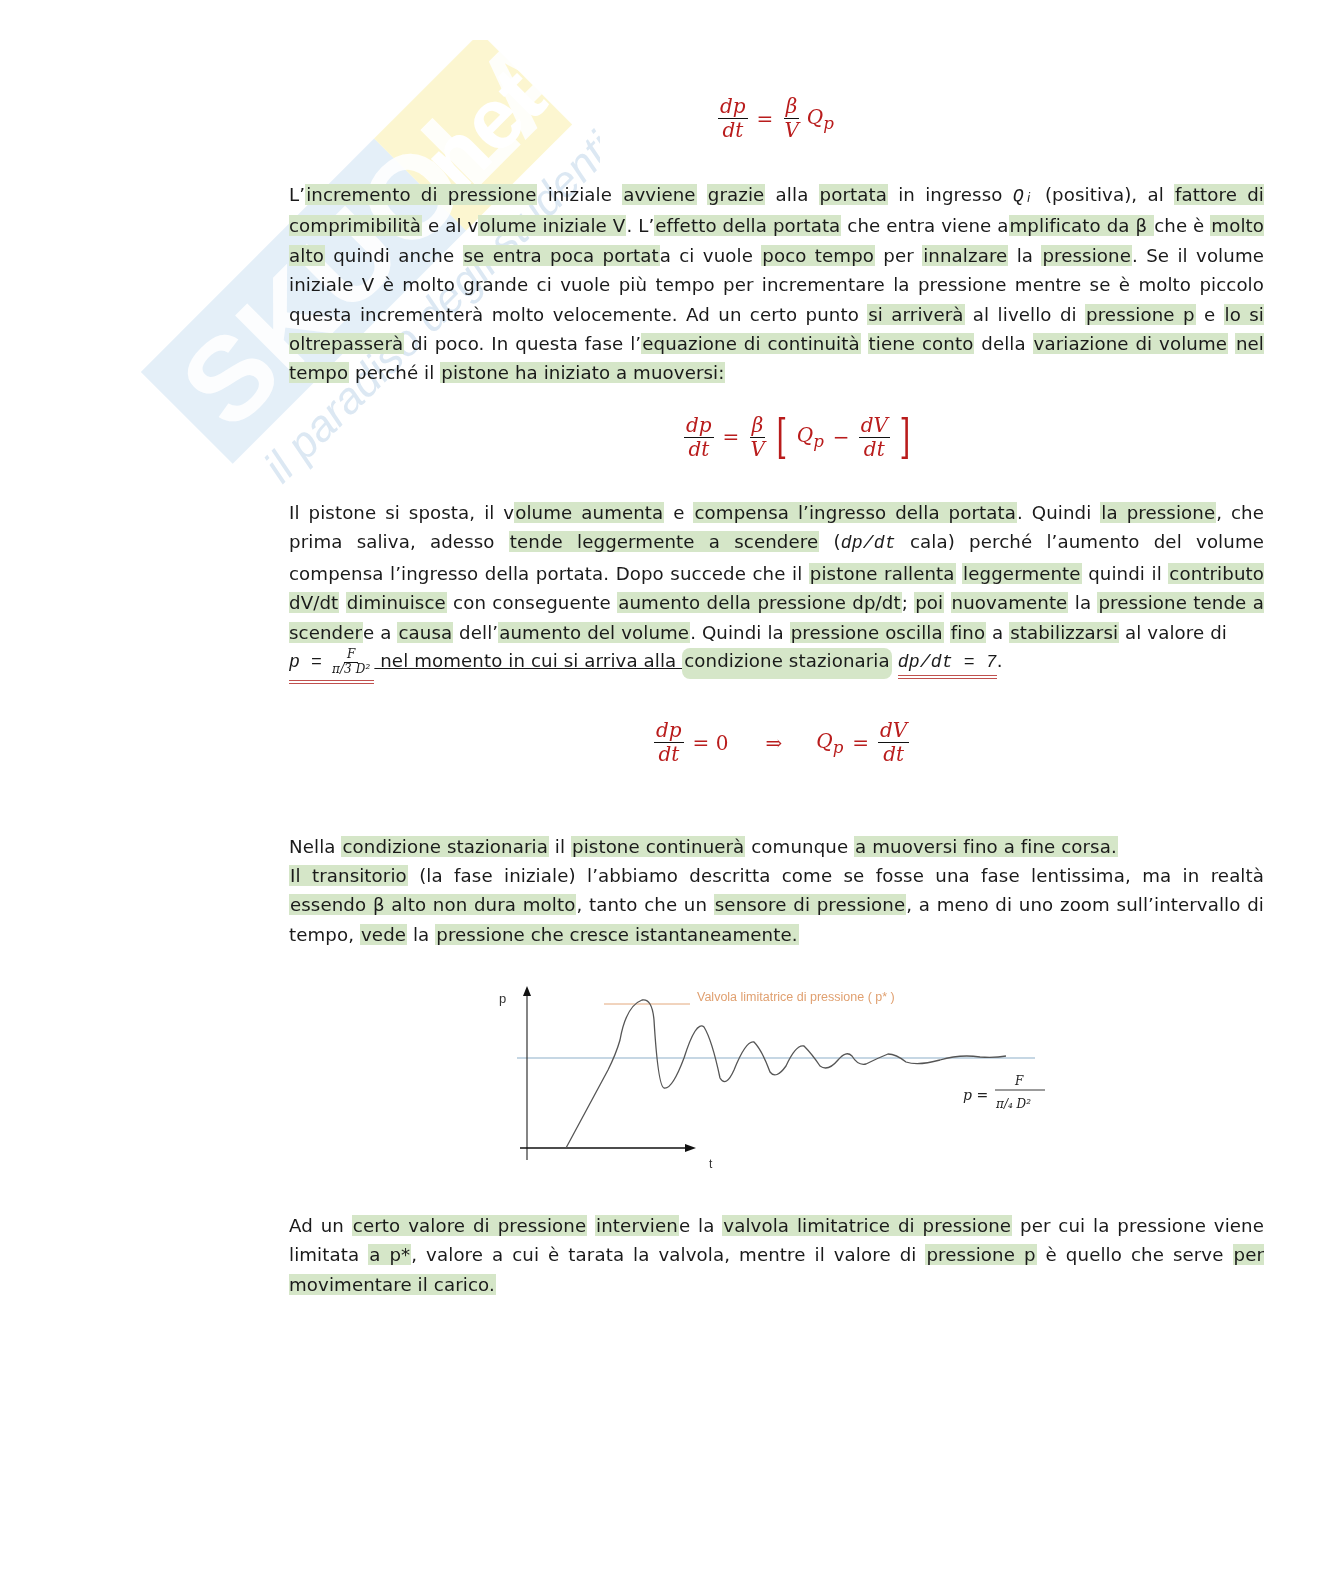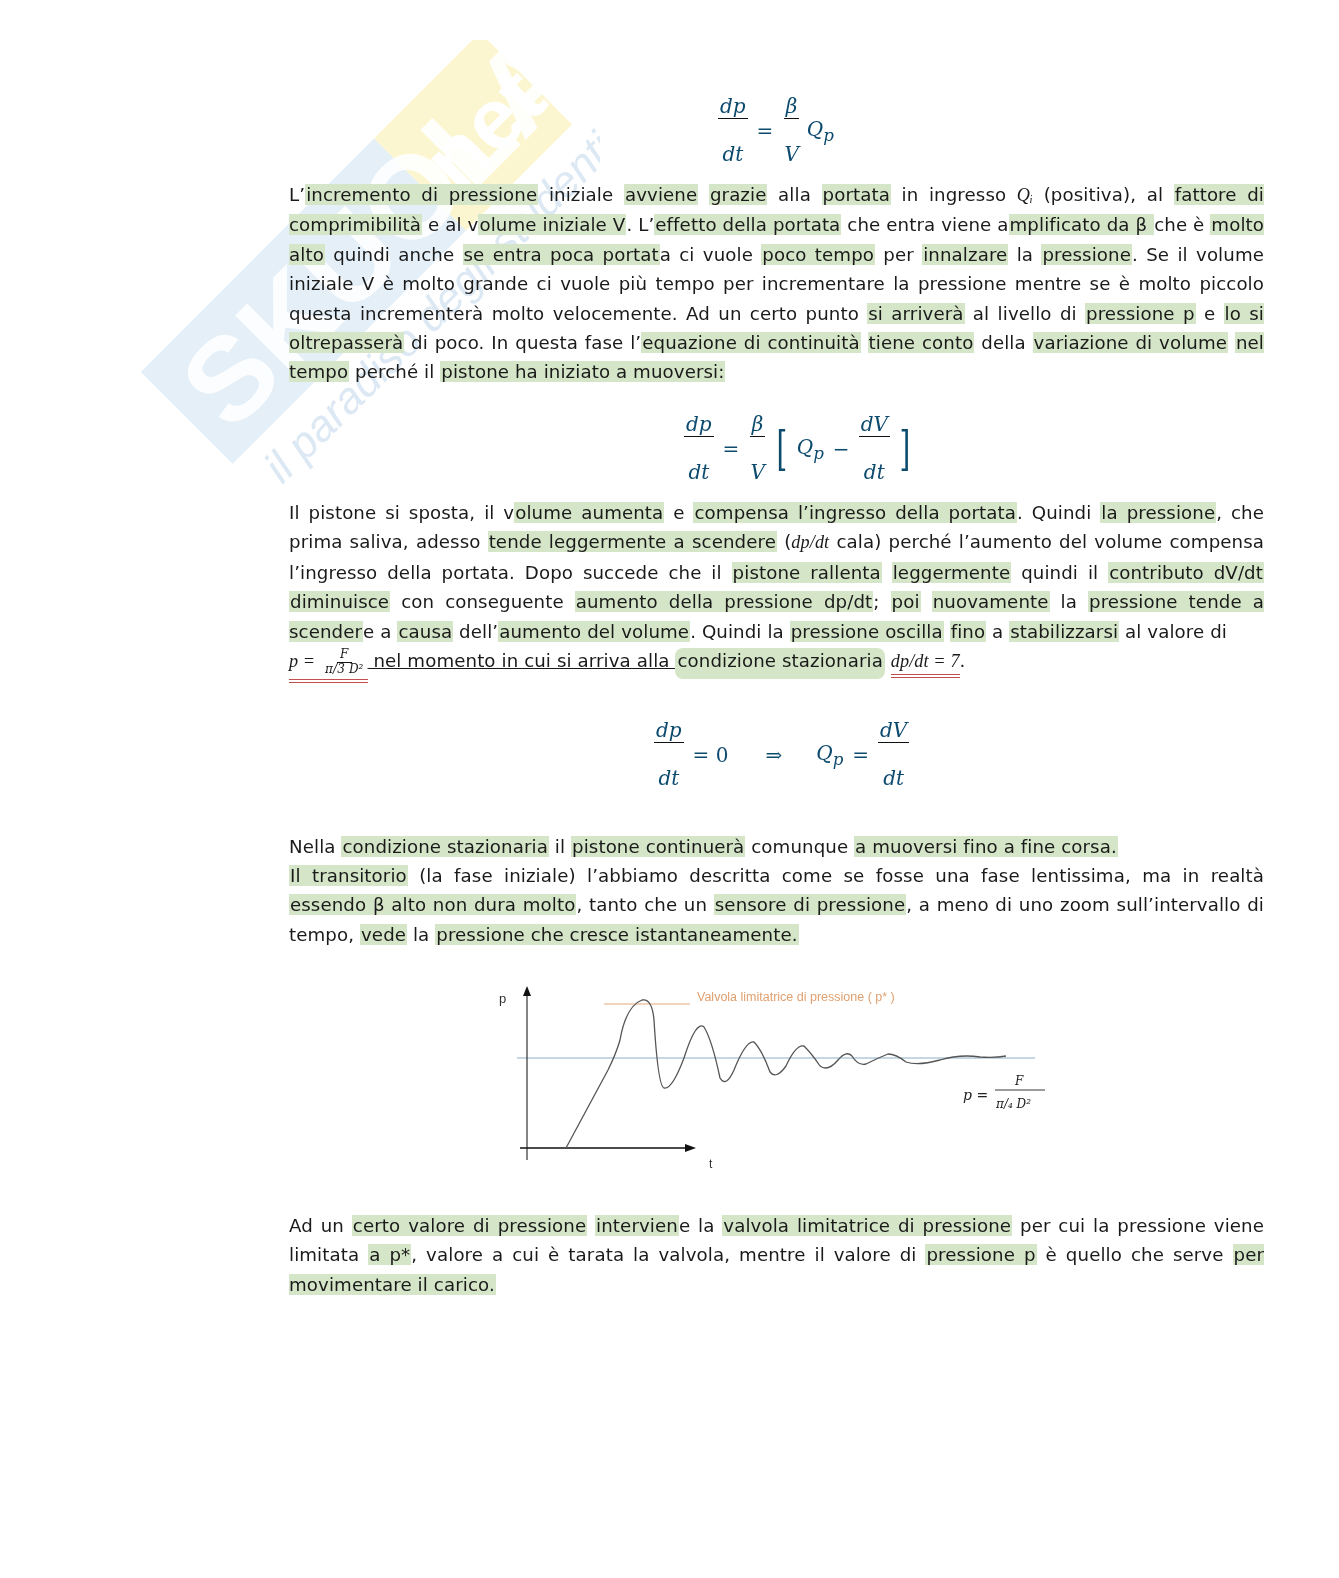--- a/index.html
+++ b/index.html
@@ -12,7 +12,7 @@
   .para .hl { background: #d5e6c8; border-radius: 0; padding: 0 1px; }
   .math { font-family: Liberation Serif, serif; font-style: italic; }
   .eq { position: absolute; font-family: "DejaVu Serif", "Liberation Serif", serif; font-style: italic;
-        font-size: 20px; display: flex; align-items: center; gap: 6px; color: #0c4a6e; }
+        font-size: 20px; display: flex; align-items: center; gap: 6px; color: #b91c1c; }
   .frac { display: inline-flex; flex-direction: column; align-items: center; line-height: 1.05; }
   .frac .num { border-bottom: 1.4px solid #111; padding: 0 2px 1px; }
   .frac .den { padding: 1px 2px 0; margin-top: 24px; }

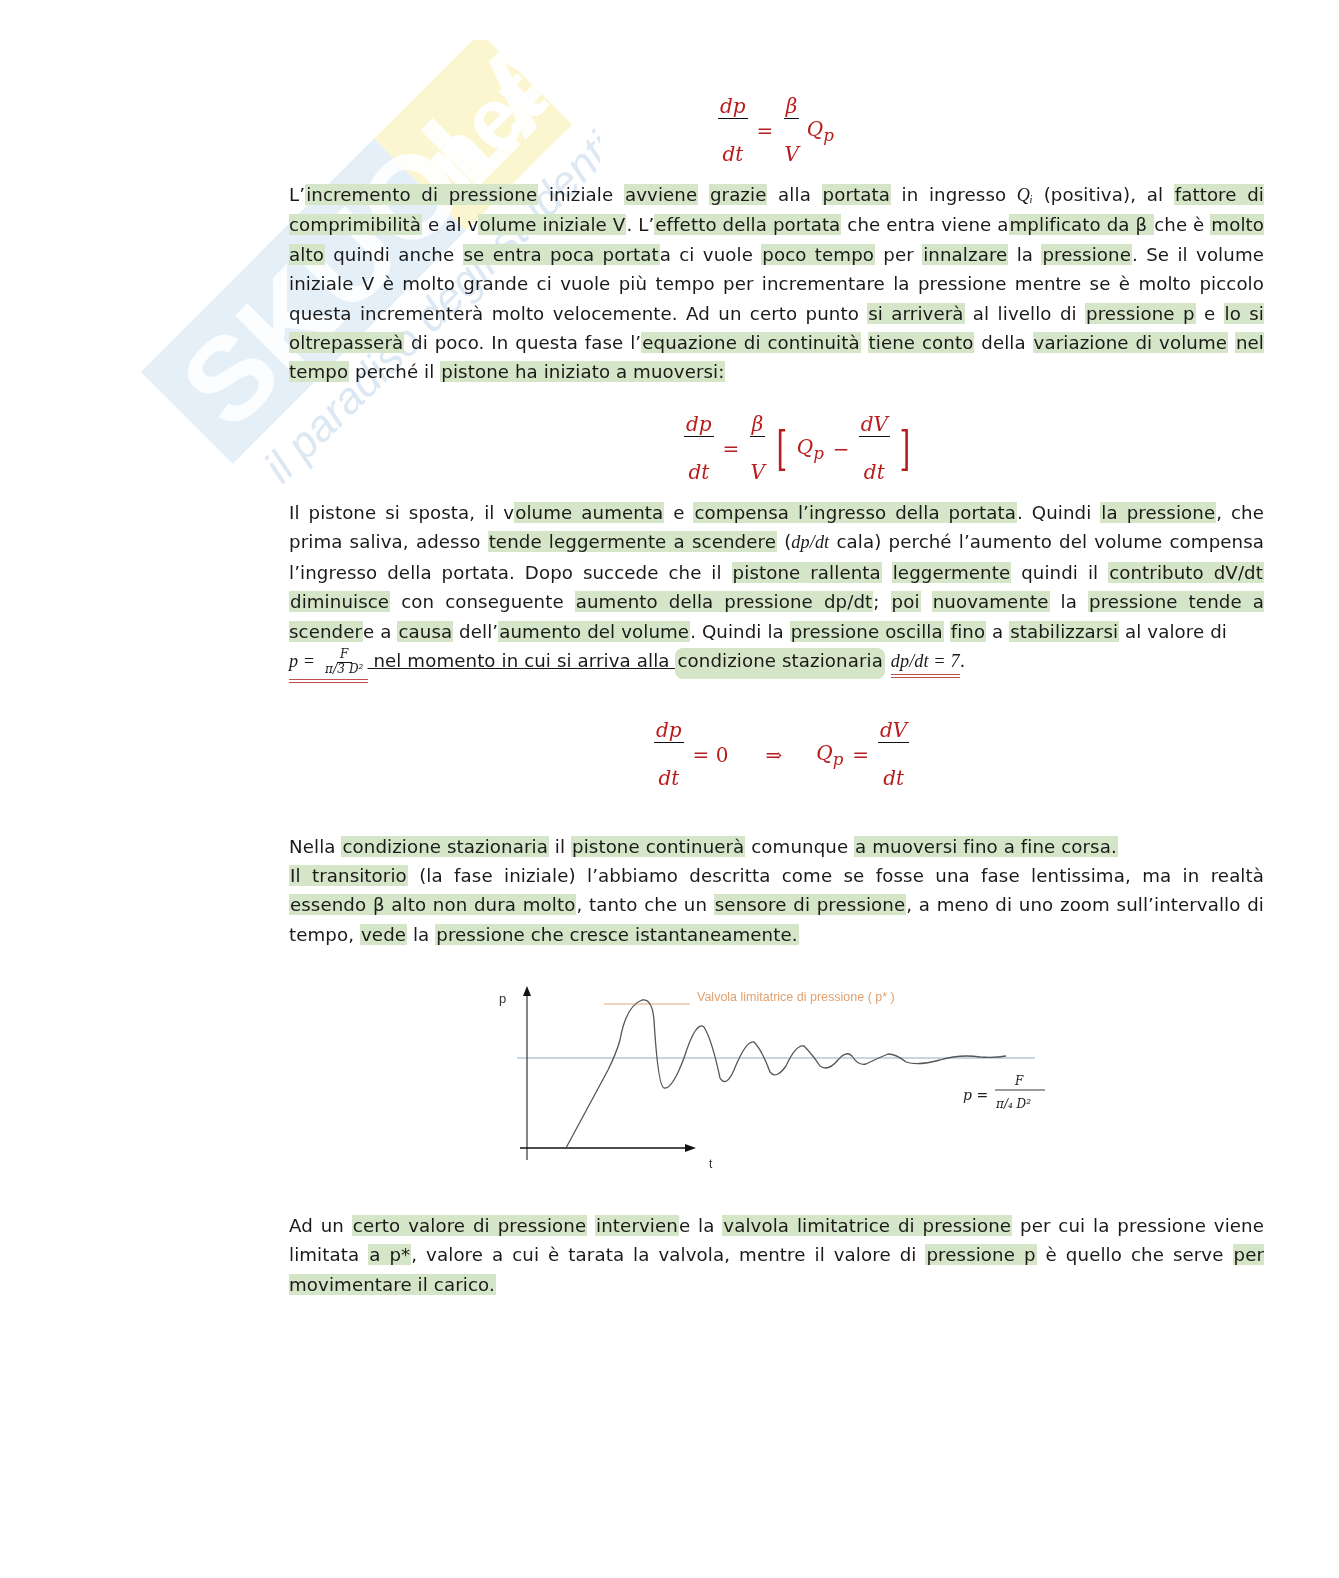--- a/index.html
+++ b/index.html
@@ -15,7 +15,7 @@
         font-size: 20px; display: flex; align-items: center; gap: 6px; color: #b91c1c; }
   .frac { display: inline-flex; flex-direction: column; align-items: center; line-height: 1.05; }
   .frac .num { border-bottom: 1.4px solid #111; padding: 0 2px 1px; }
-  .frac .den { padding: 1px 2px 0; margin-top: 24px; }
+  .frac .den { padding: 1px 2px 0; }
   .op { font-style: normal; padding: 0 3px; }
   .bracket { font-style: normal; font-size: 46px; line-height: 1; font-weight: 200; transform: scaleX(0.6); display: inline-block; }
   .inline-frac { display: inline-flex; flex-direction: column; align-items: center; vertical-align: middle;

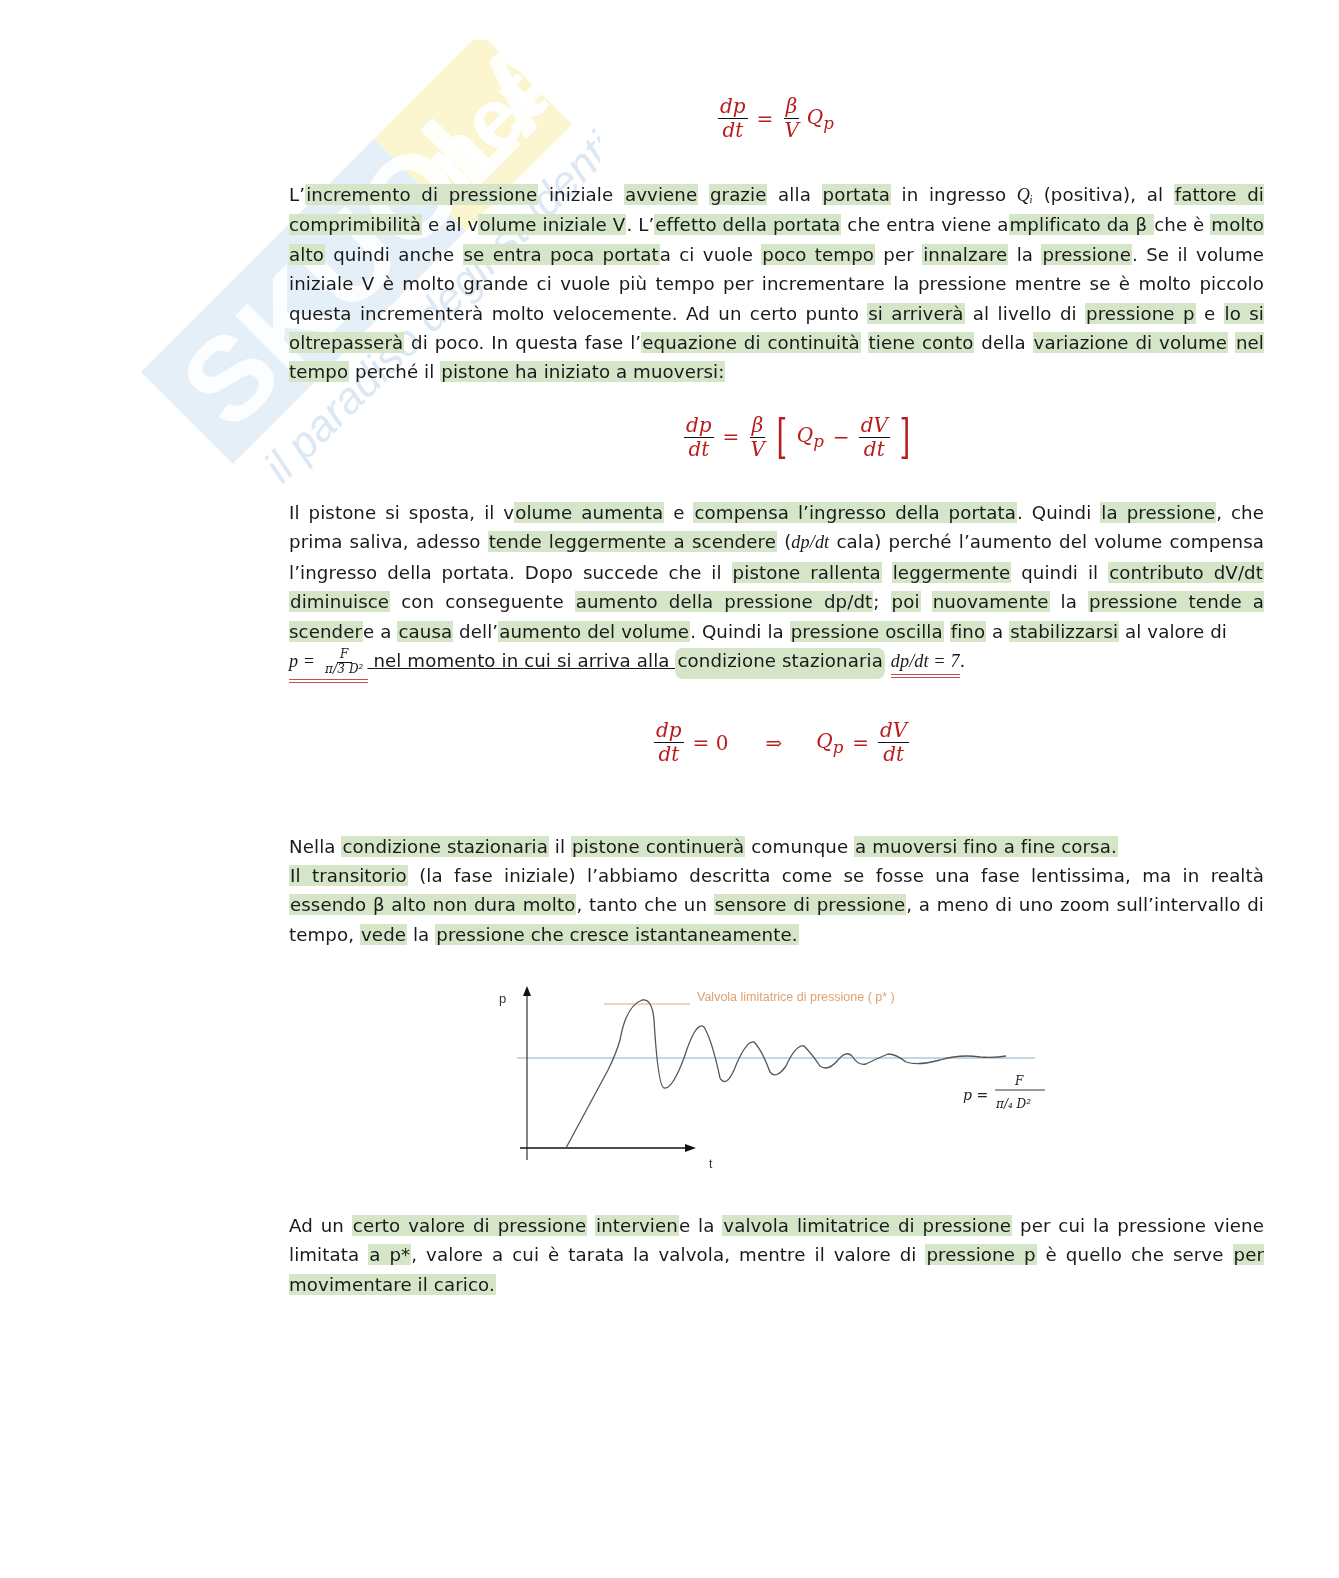--- a/index.html
+++ b/index.html
@@ -10,7 +10,7 @@
   .para { position: absolute; left: 0; width: 975px; font-size: 18.2px; line-height: 29.4px;
           text-align: justify; letter-spacing: 0.1px; }
   .para .hl { background: #d5e6c8; border-radius: 0; padding: 0 1px; }
-  .math { font-family: Liberation Serif, serif; font-style: italic; }
+  .math { font-family: Liberation Mono, monospace; font-style: italic; }
   .eq { position: absolute; font-family: "DejaVu Serif", "Liberation Serif", serif; font-style: italic;
         font-size: 20px; display: flex; align-items: center; gap: 6px; color: #b91c1c; }
   .frac { display: inline-flex; flex-direction: column; align-items: center; line-height: 1.05; }

